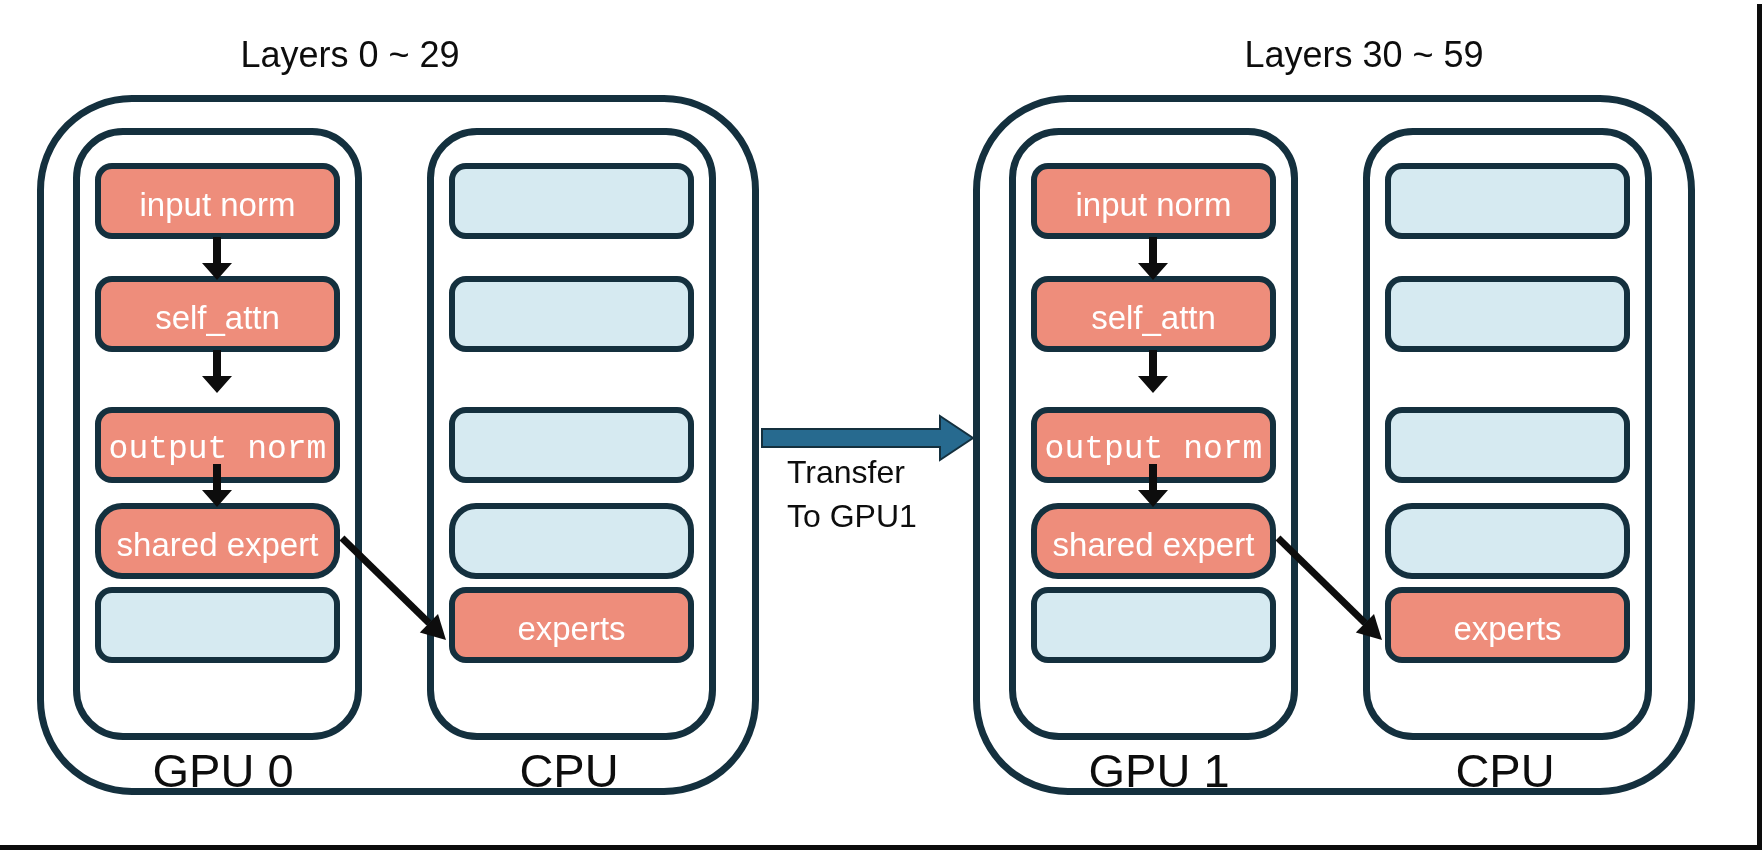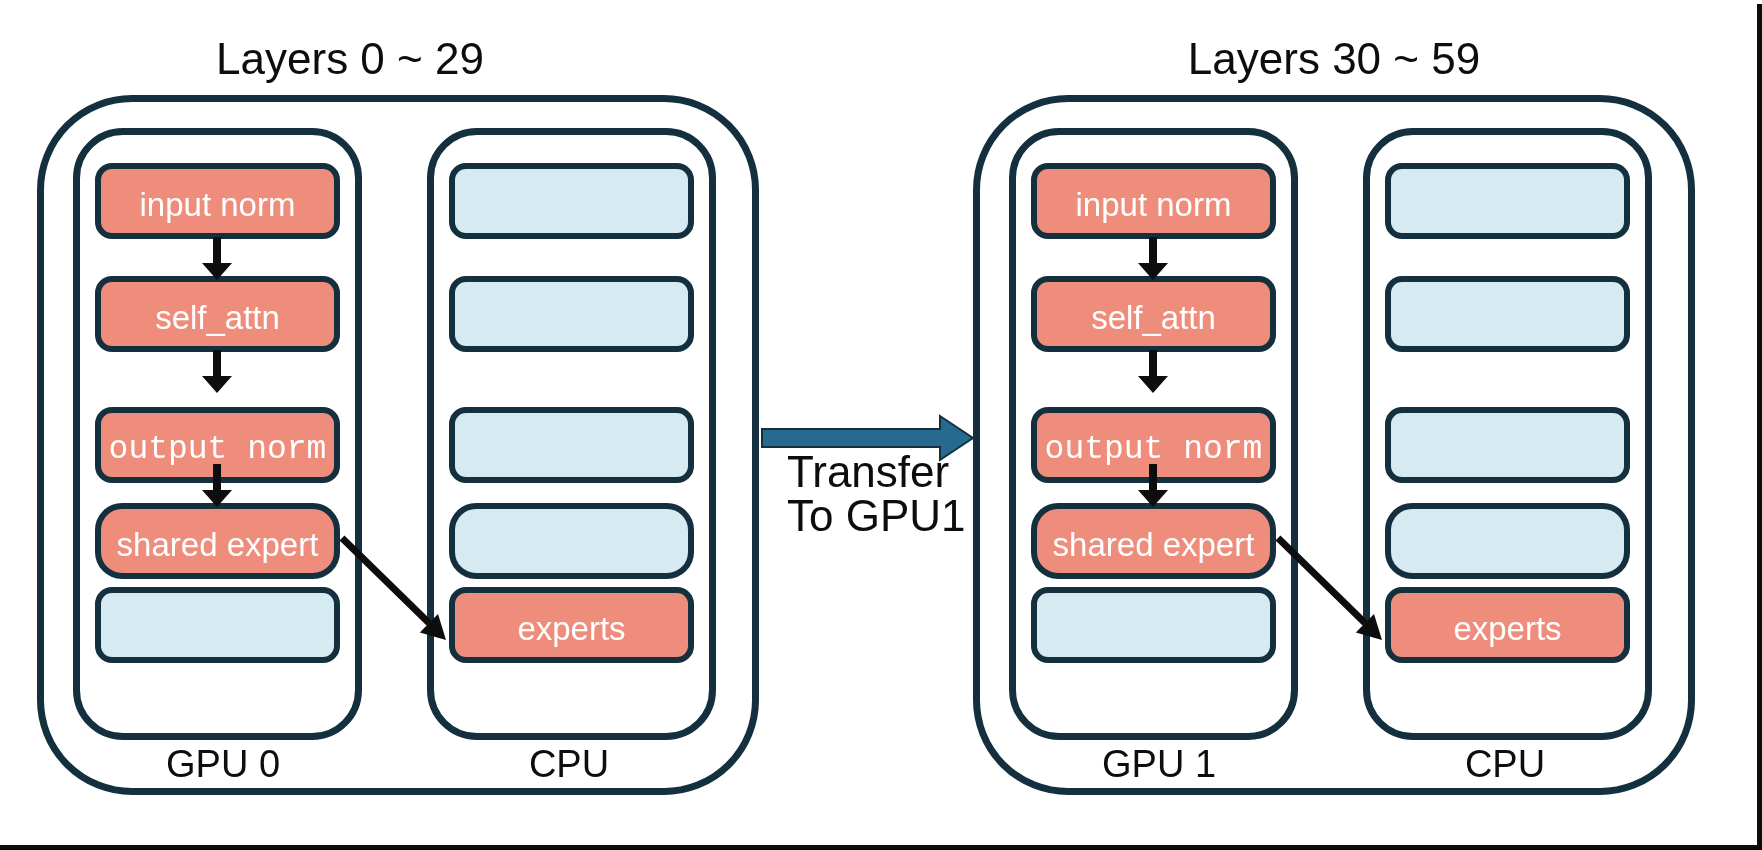--- a/index.html
+++ b/index.html
@@ -9,7 +9,7 @@
   }
   .group-title{
     position:absolute;top:34px;transform:translateX(-50%);
-    font-size:44px;color:var(--text);white-space:nowrap;
+    font-size:36px;color:var(--text);white-space:nowrap;
   }
   .group{position:absolute;top:95px;width:722px;height:700px;}
   .outer-rect{

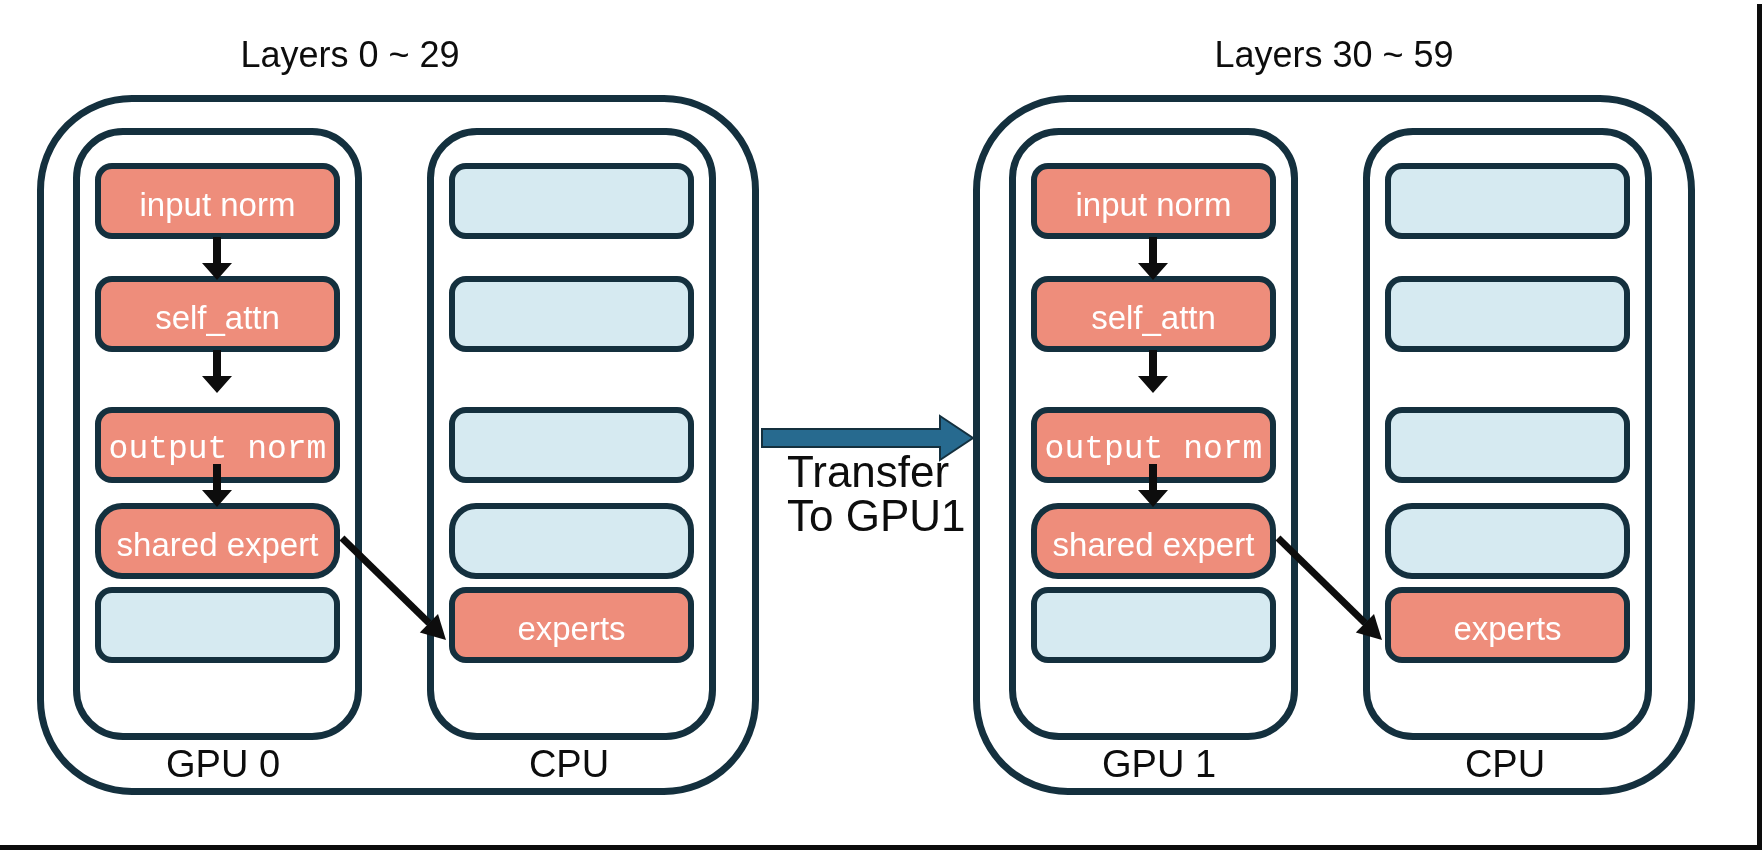--- a/index.html
+++ b/index.html
@@ -53,7 +53,7 @@
 <div id="canvas">
 
   <div class="group-title" style="left:350px">Layers 0 ~ 29</div>
-  <div class="group-title" style="left:1334px">Layers 30 ~ 59</div>
+  <div class="group-title" style="left:1364px">Layers 30 ~ 59</div>
 
   <div class="group" style="left:37px">
     <div class="outer-rect"></div>

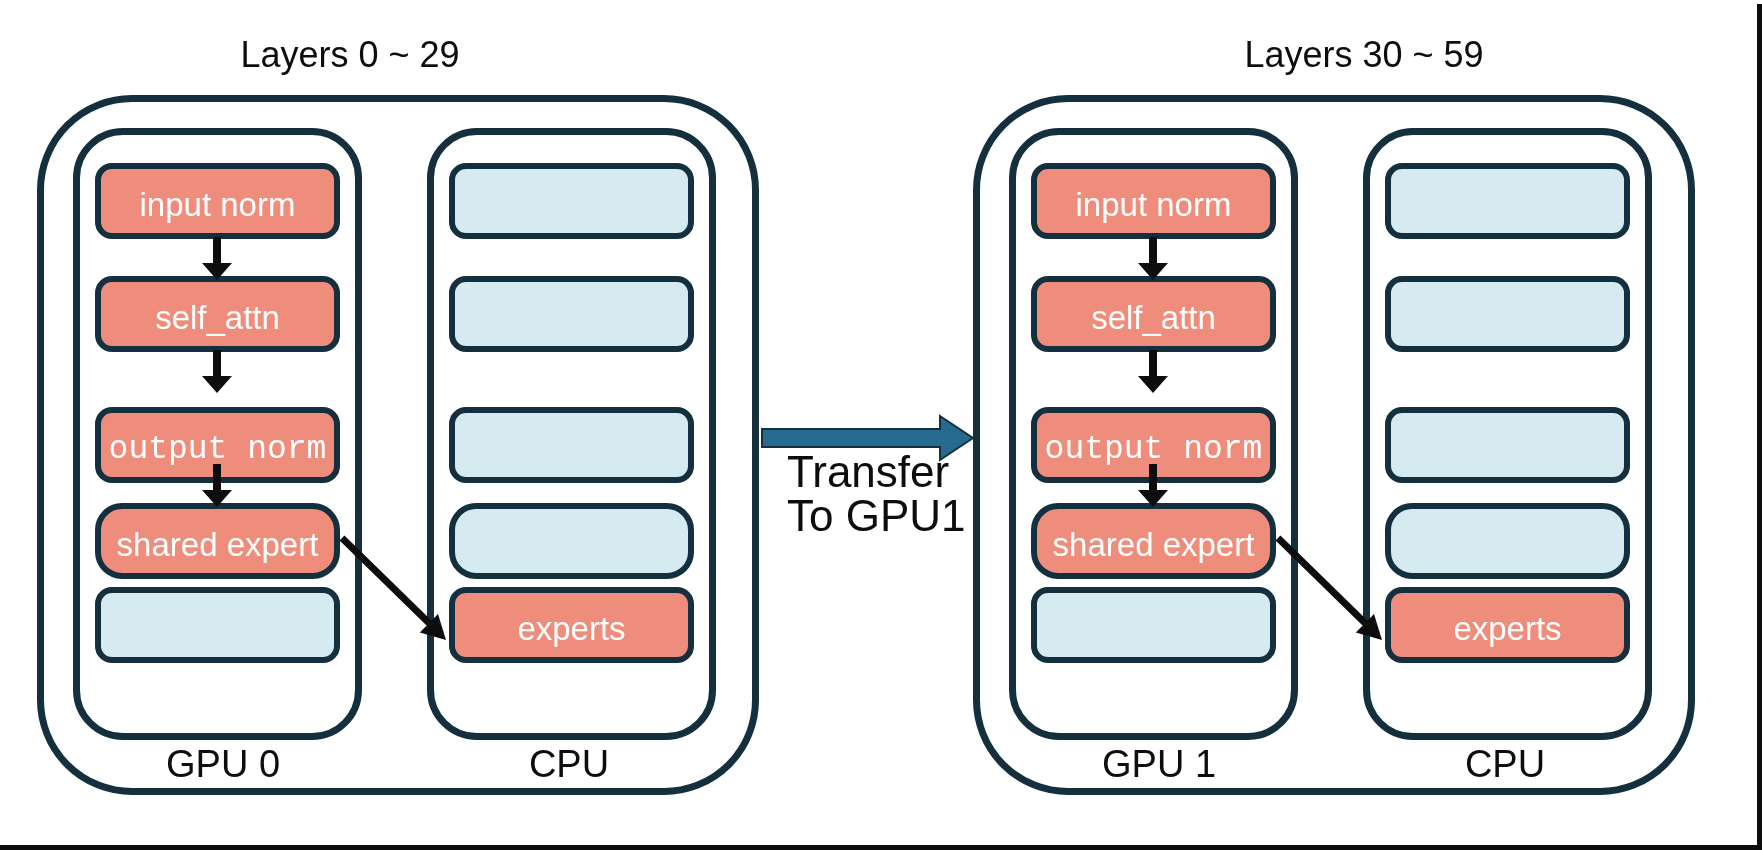--- a/index.html
+++ b/index.html
@@ -42,7 +42,7 @@
   .transfer-arrow-svg{position:absolute;left:755px;top:400px;}
   .transfer-caption{
     position:absolute;left:787px;top:450px;
-    font-size:44px;line-height:44px;color:var(--text);white-space:nowrap;
+    font-size:32px;line-height:44px;color:var(--text);white-space:nowrap;
   }
   .edge-right{position:absolute;left:1757px;top:4px;width:5px;height:846px;background:#0c0c0c;}
   .edge-bottom{position:absolute;left:0;top:845px;width:1762px;height:5px;background:#0c0c0c;}

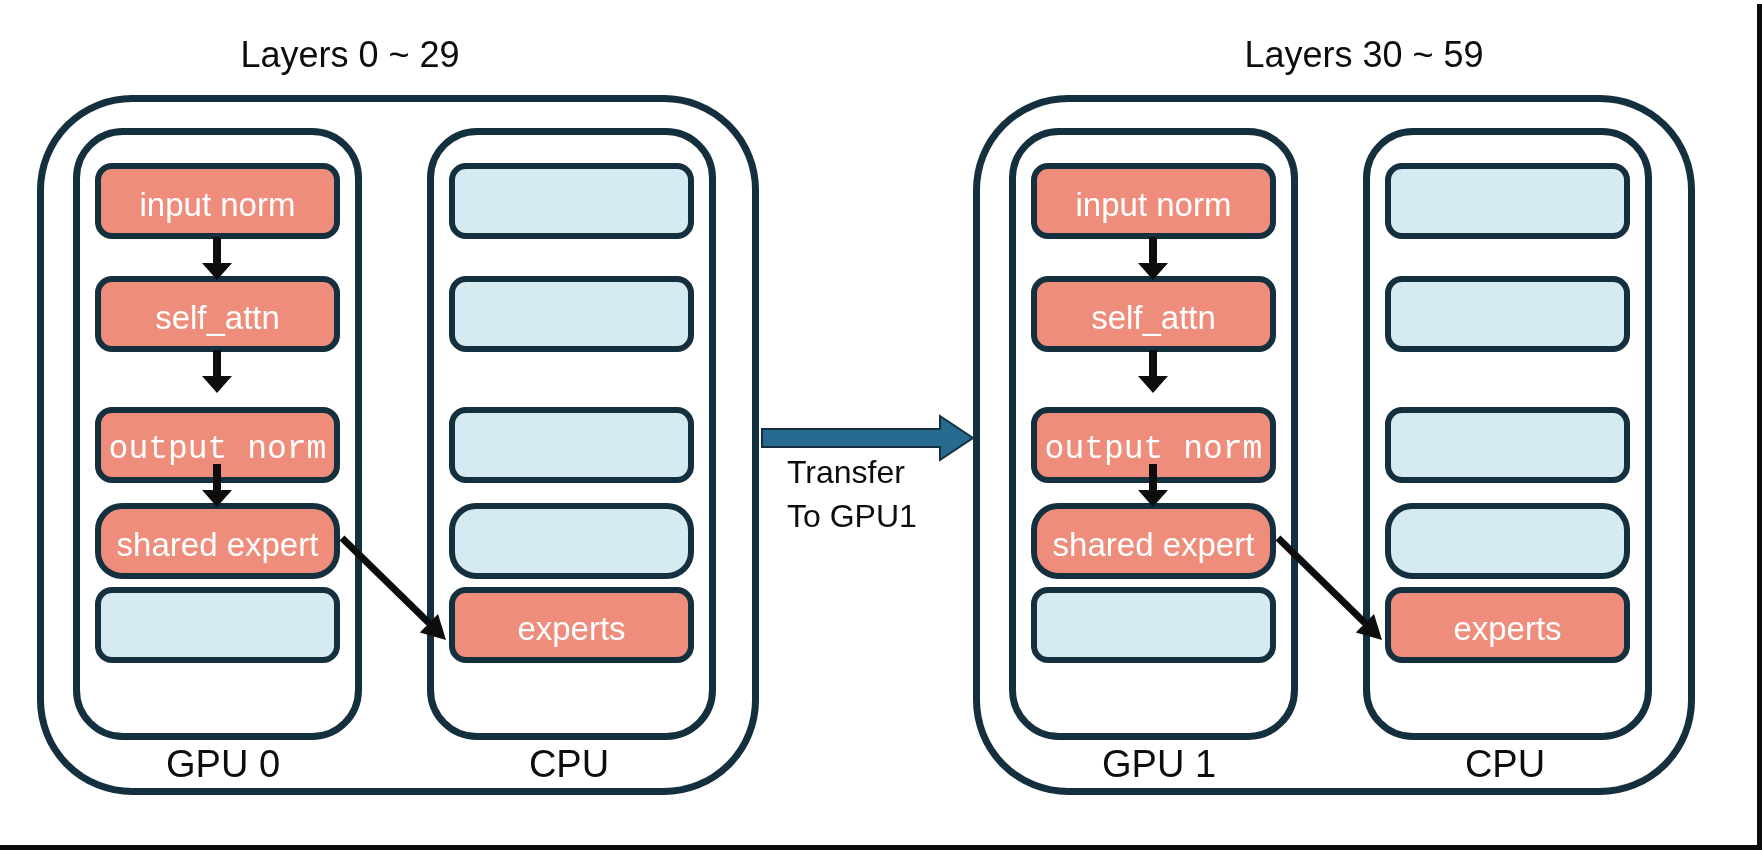--- a/index.html
+++ b/index.html
@@ -36,7 +36,7 @@
   .r0{top:68px;}.r1{top:181px;}.r2{top:312px;font-family:Liberation Mono, monospace;}.r3{top:408px;border-radius:27px;}.r4{top:492px;}
   .col-label{
     position:absolute;top:648px;transform:translateX(-50%);
-    font-size:38px;color:var(--text);white-space:nowrap;
+    font-size:47px;color:var(--text);white-space:nowrap;
   }
   .flow-arrows{position:absolute;left:0;top:0;pointer-events:none;}
   .transfer-arrow-svg{position:absolute;left:755px;top:400px;}

